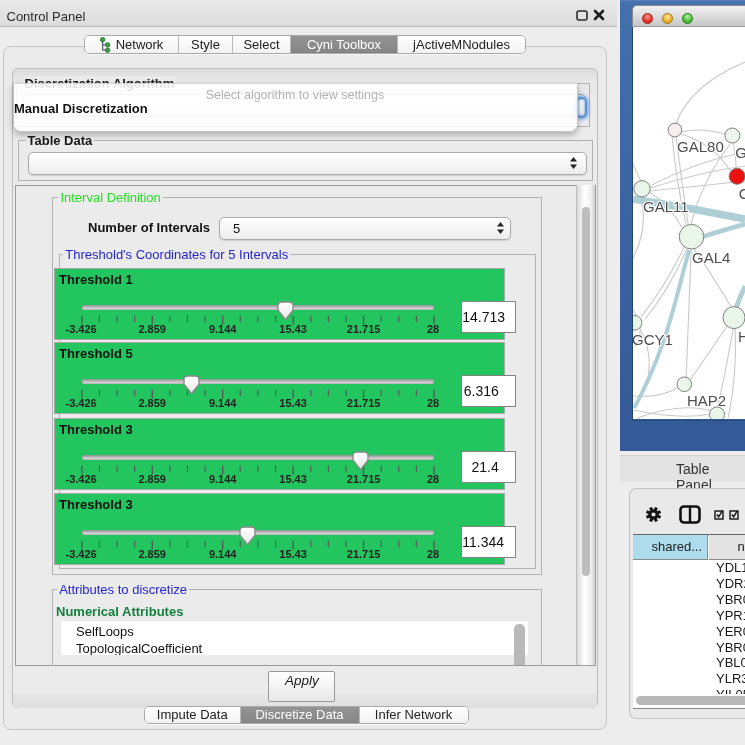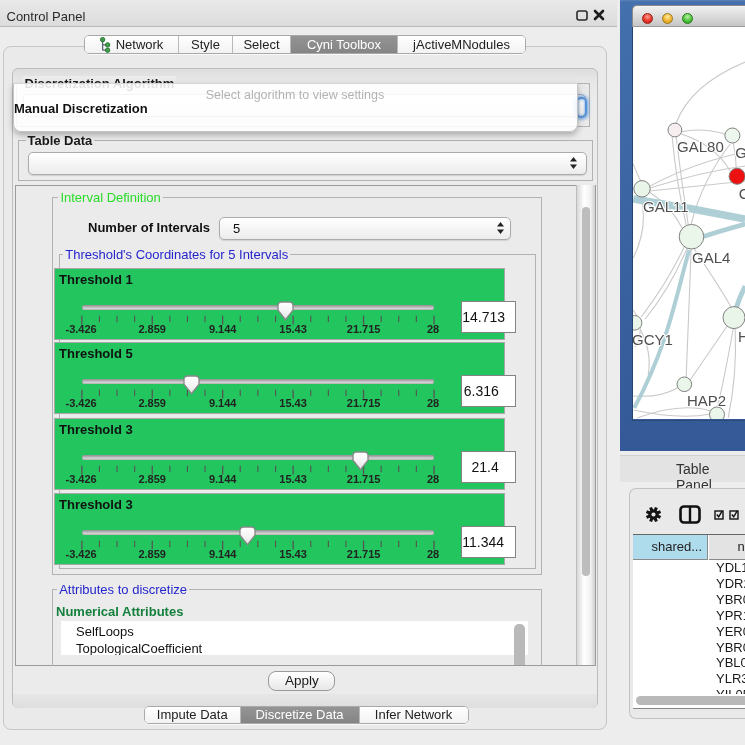--- a/index.html
+++ b/index.html
@@ -308,7 +308,7 @@
 </div>
 <div class="abs" style="left:513.7px; top:623.6px; width:11.3px; height:41.9px; background:#b9b9b9; border-radius:5px 5px 0 0;"></div>
 
-<div class="abs" style="left:268.4px; top:671.4px; width:67px; height:20px; background:linear-gradient(#ffffff,#f2f2f2 55%,#e7e7e7); border:1px solid #999; border-radius:8px; font-size:13.5px; color:#1a1a1a; text-align:center; line-height:18px;">Apply</div>
+<div class="abs" style="left:268.4px; top:671.4px; width:67px; height:31px; background:linear-gradient(#ffffff,#f2f2f2 55%,#e7e7e7); border:1px solid #999; border-radius:2px; font-size:13.5px; color:#1a1a1a; text-align:center; line-height:18px;font-style:italic;">Apply</div>
 
 <div class="abs" id="popup">
   <div style="position:absolute; left:0; right:0; top:3.5px; text-align:center; color:#b3b3b3;">Select algorithm to view settings</div>

